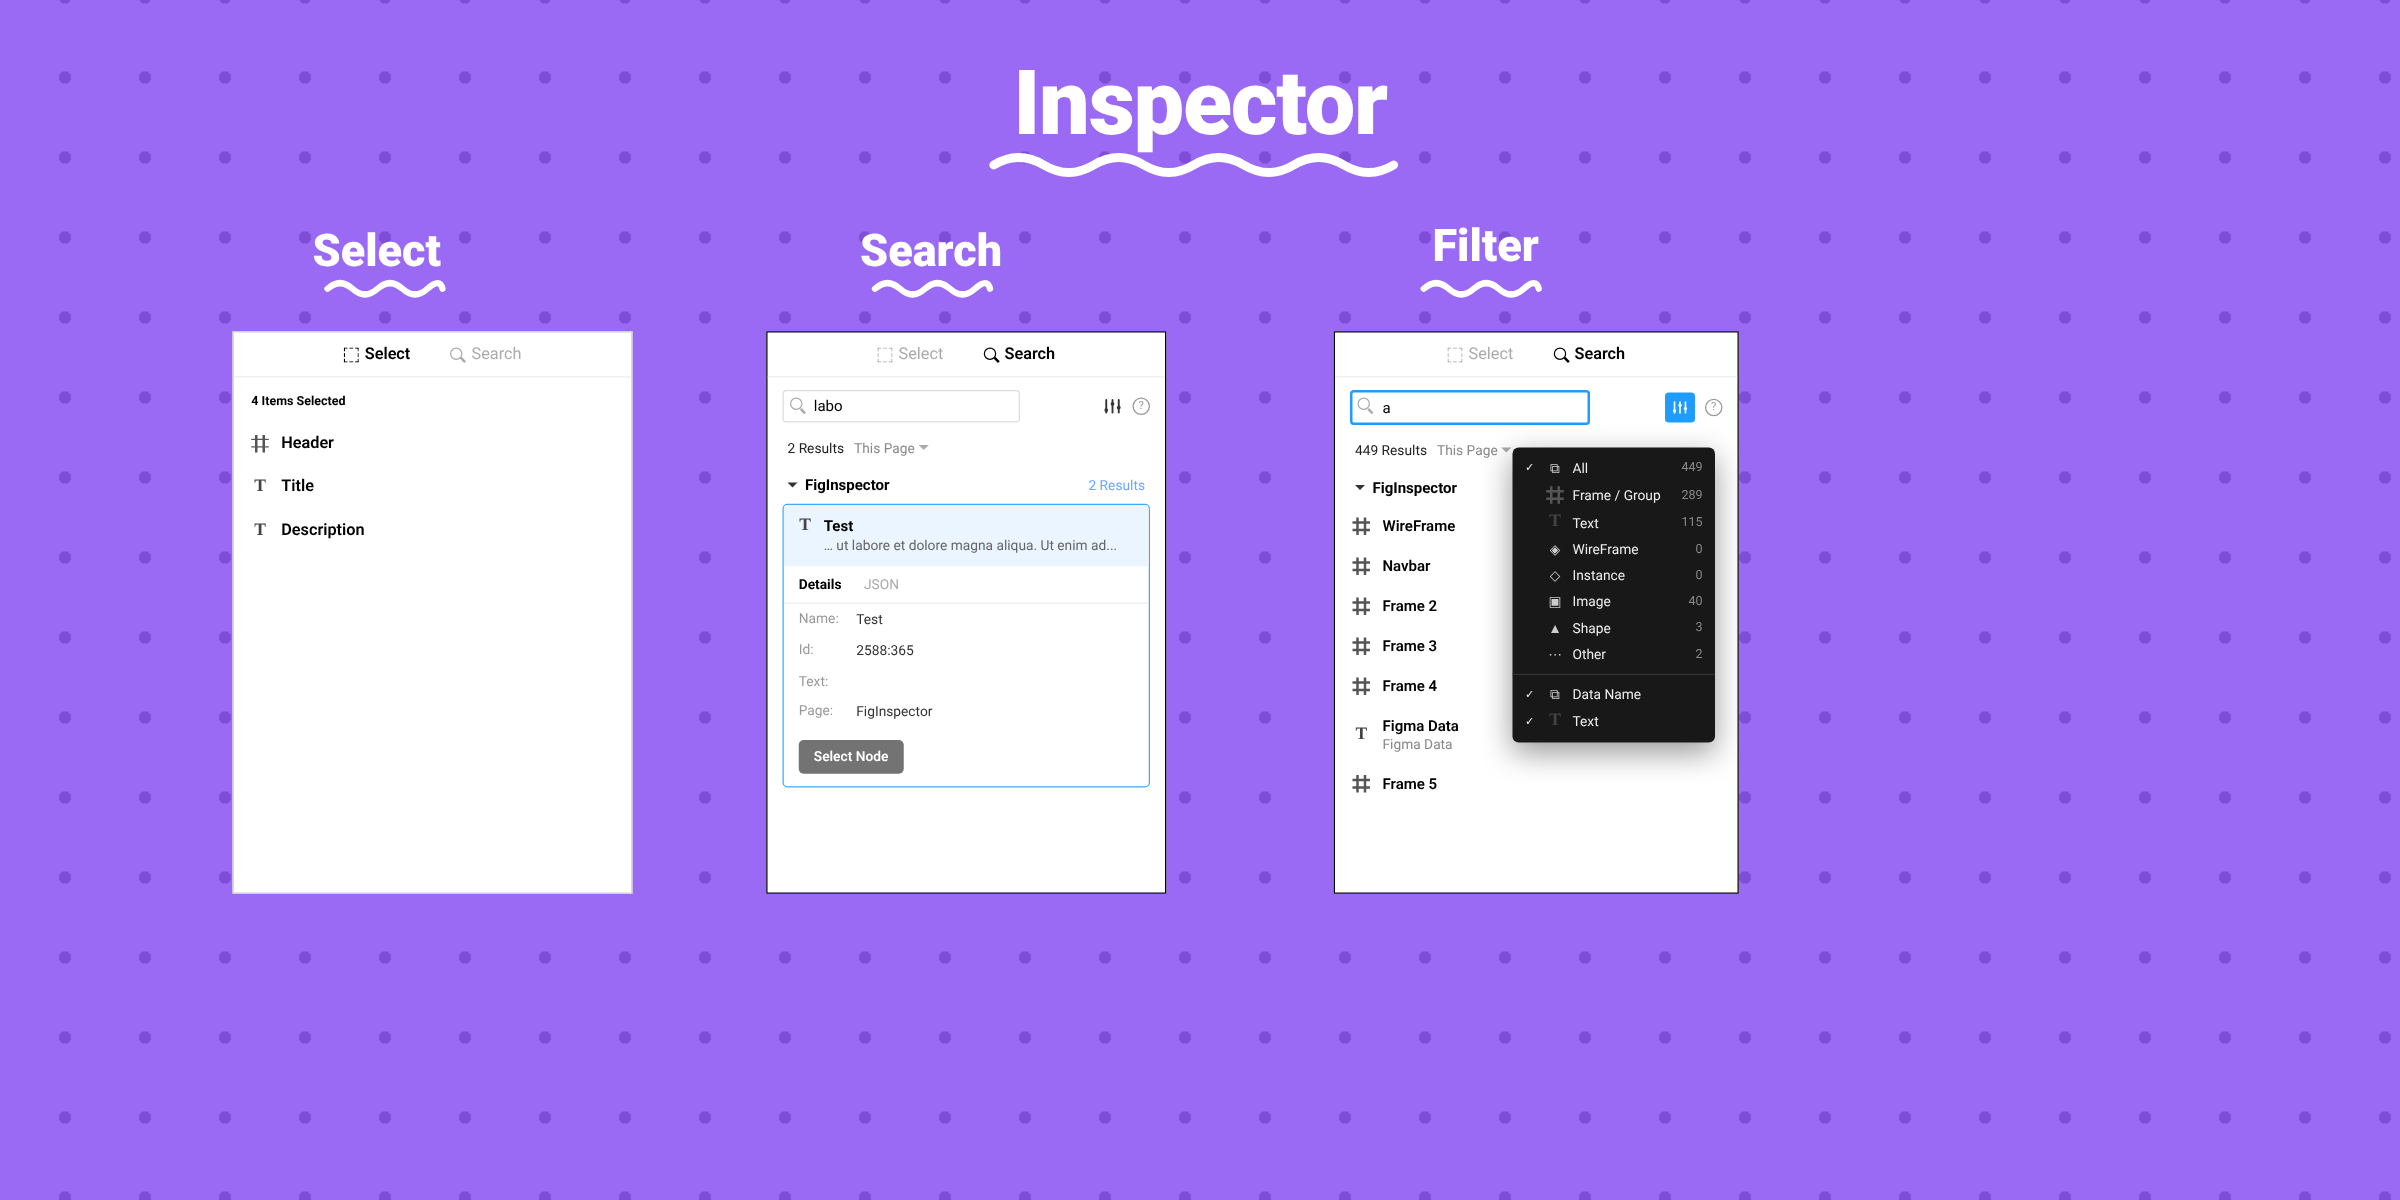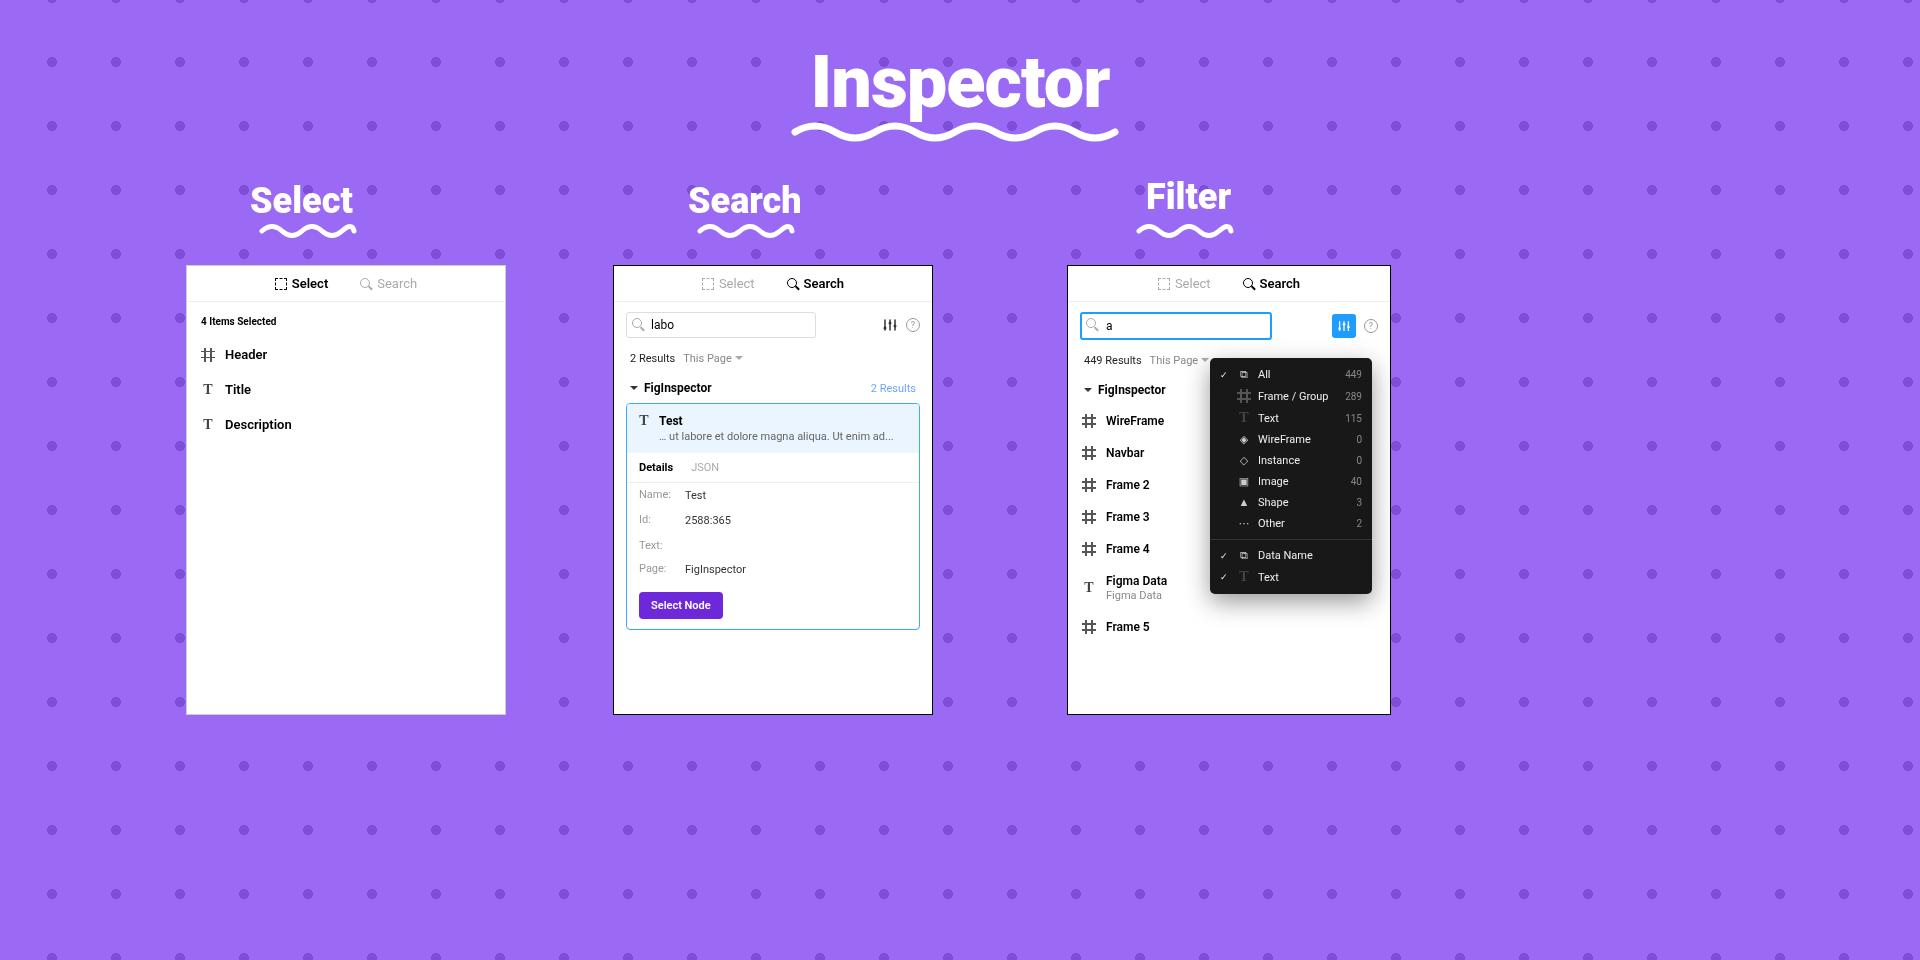--- a/index.html
+++ b/index.html
@@ -54,7 +54,7 @@
 .kv{display:flex;padding:5px 12px;font-size:11px}
 .kv .k{width:46px;color:#999}
 .kv .v{flex:1;color:#333;line-height:1.4}
-.btn{display:inline-block;margin:10px 12px;padding:7px 12px;background:#6d28d9;color:#fff;font-size:11px;font-weight:600;border-radius:4px;border:none;cursor:pointer}
+.btn{display:inline-block;margin:10px 12px;padding:7px 12px;background:#737373;color:#fff;font-size:11px;font-weight:600;border-radius:4px;border:none;cursor:pointer}
 .p3 .search-wrap .search-input{border:2px solid #1e9cff}
 .p3 .ic-filters-btn{background:#1e9cff;color:#fff;border-radius:3px;padding:3px;display:flex;align-items:center;justify-content:center;width:24px;height:24px}
 .node{display:flex;align-items:center;gap:10px;padding:9px 14px;font-size:12px;font-weight:600}

